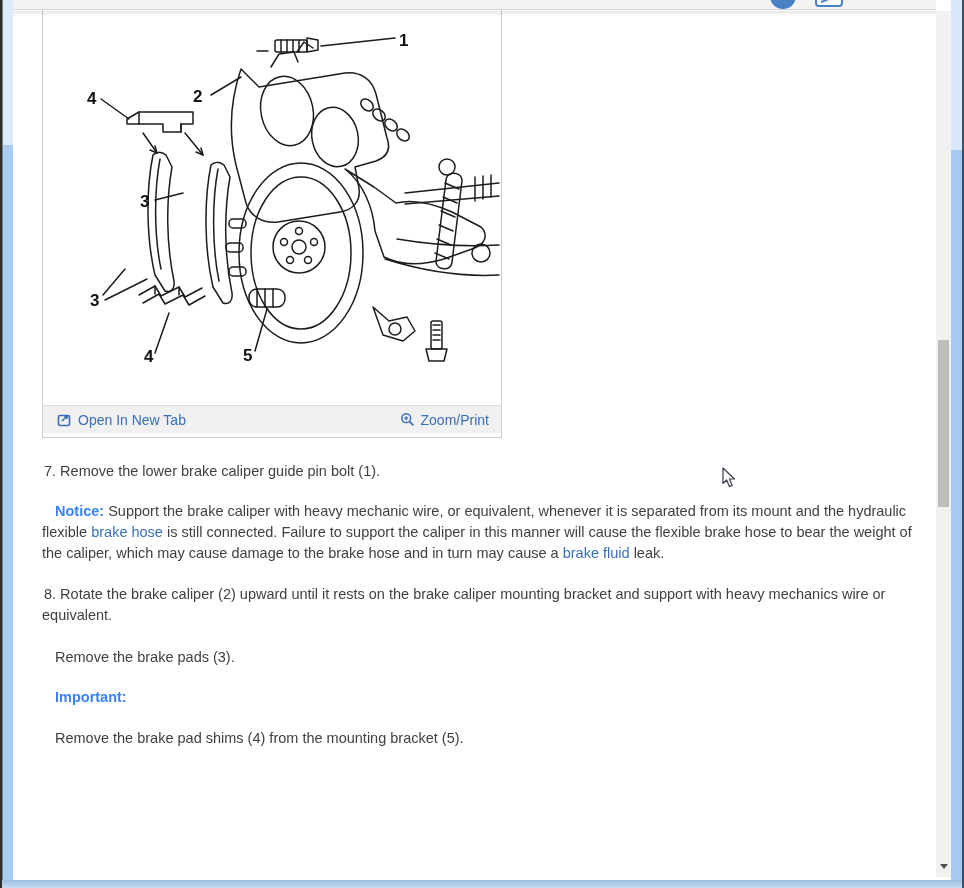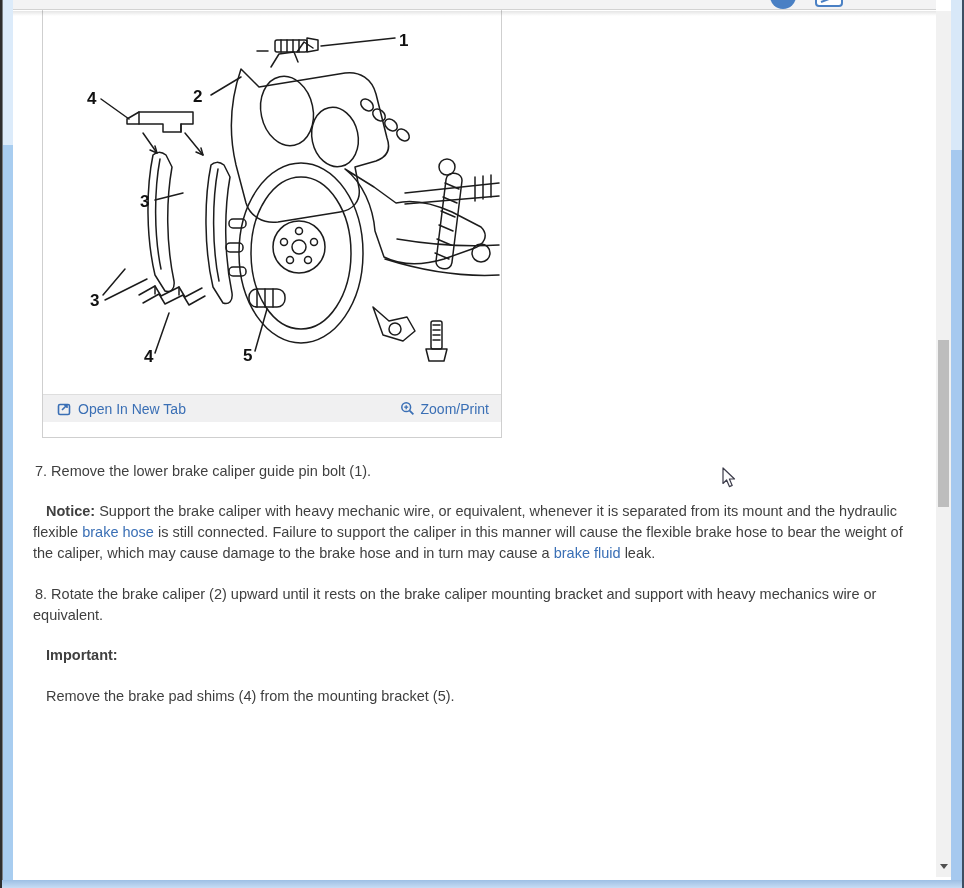--- a/index.html
+++ b/index.html
@@ -32,7 +32,7 @@
   .figure-card { position:absolute; left:29px; top:6px; width:460px; height:432px;
                  border:1px solid #cfcfcf; background:#fff; z-index:5; }
   .figure-art  { position:absolute; left:0; top:0; width:458px; height:402px; background:#fff; }
-  .figure-toolbar { position:absolute; left:0; bottom:15px; width:458px; height:28px;
+  .figure-toolbar { position:absolute; left:0; bottom:4px; width:458px; height:28px;
                  background:#f0f0f1; border-top:1px solid #dedede;
                  display:flex; align-items:center; justify-content:space-between; padding:0 12px 0 14px; }
   .tb-link { display:flex; align-items:center; gap:6px; color:#3a6fb5; font-size:14px; cursor:pointer; text-decoration:none; }

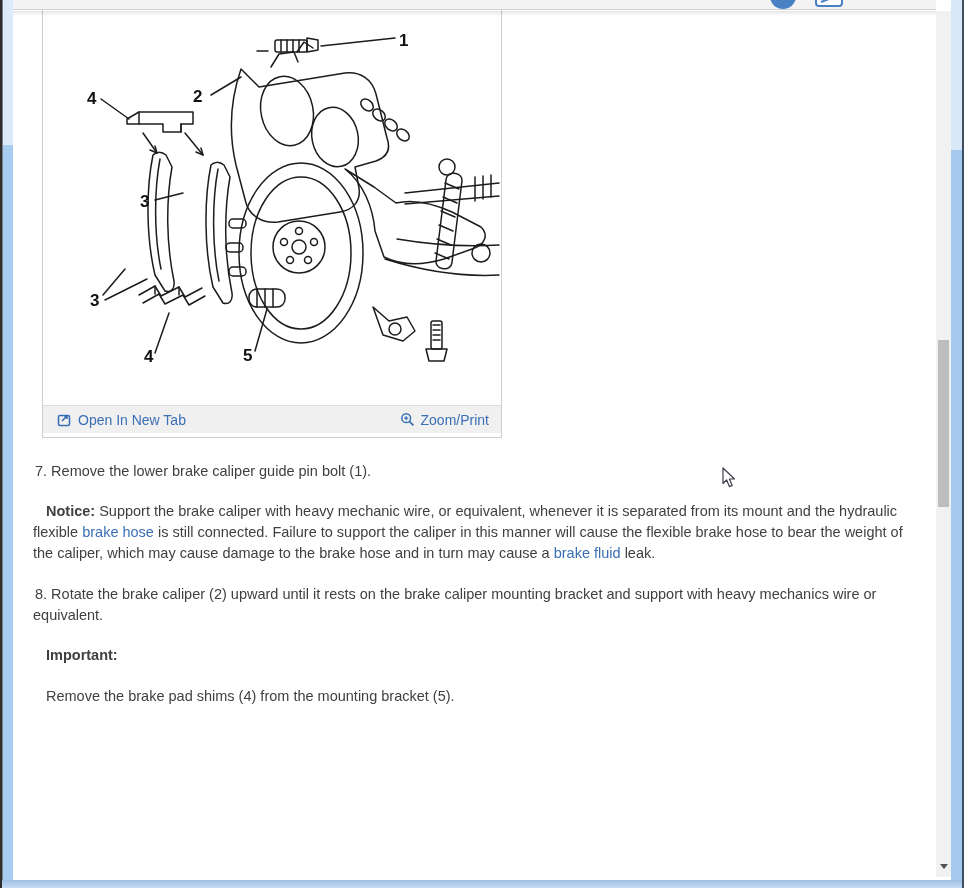--- a/index.html
+++ b/index.html
@@ -39,7 +39,7 @@
   .tb-link svg { flex:0 0 auto; }
 
   
-  .doc { position:absolute; left:20px; top:461px; width:882px; color:#3f3f3f;
+  .doc { position:absolute; left:29px; top:461px; width:882px; color:#3f3f3f;
          font-size:14.5px; line-height:21px; }
   .doc p { margin:0; }
   .indent { text-indent:13px; }

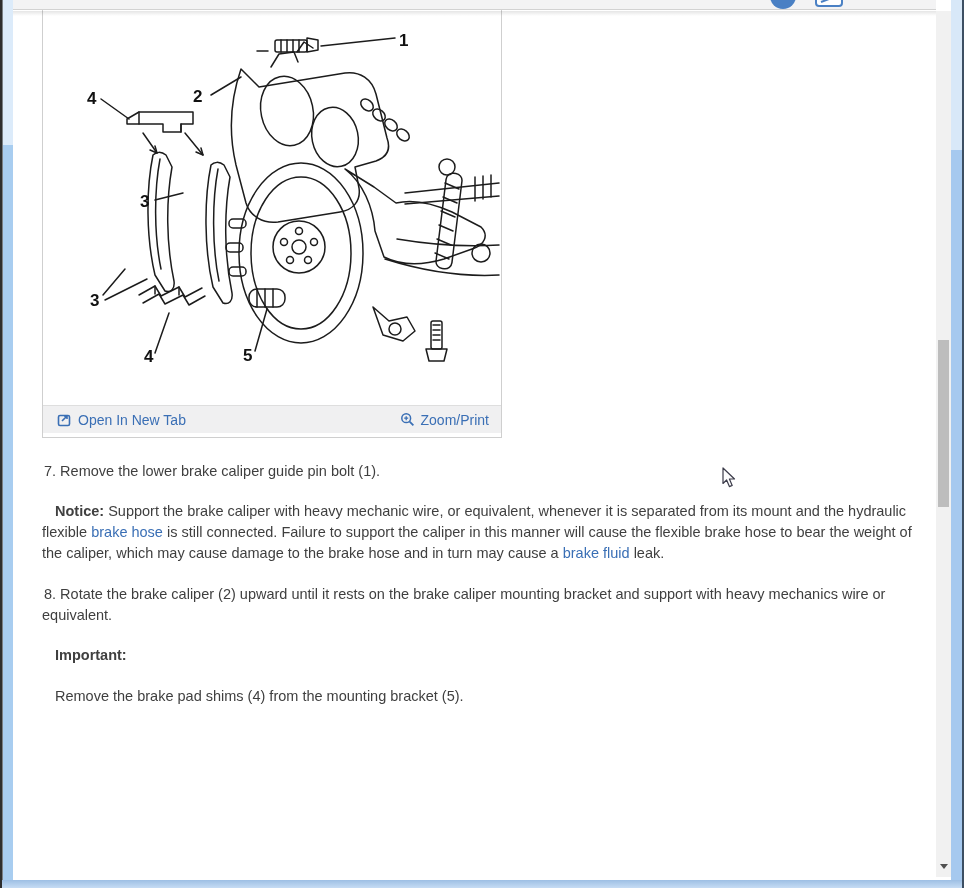--- a/index.html
+++ b/index.html
@@ -44,7 +44,7 @@
   .doc p { margin:0; }
   .indent { text-indent:13px; }
   .stepi  { text-indent:2px; }
-  b, .bold { font-weight:bold; color:#404040; }
+  b, .bold { font-weight:bold; color:#3b82f6; }
   a.link { color:#3a6fb5; text-decoration:none; cursor:pointer; }
   .m17{margin-top:17px!important}.m18{margin-top:18px!important}.m19{margin-top:19px!important}
   .m20{margin-top:20px!important}.m21{margin-top:21px!important}

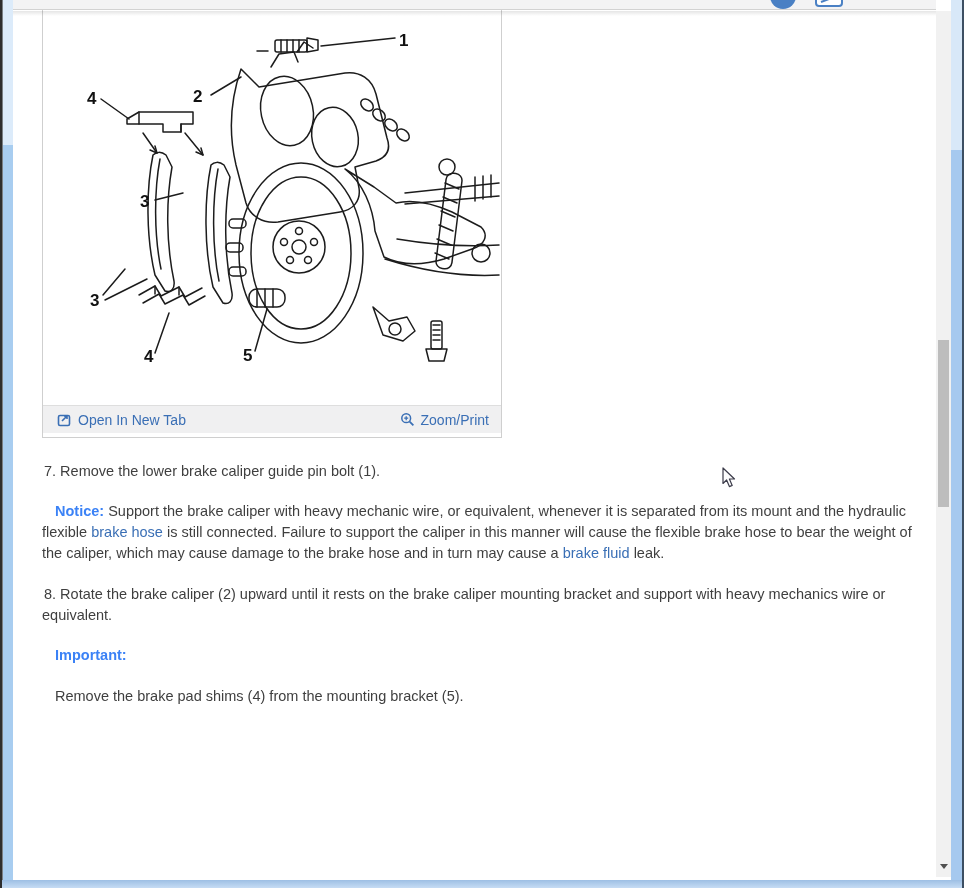--- a/index.html
+++ b/index.html
@@ -205,6 +205,7 @@
       <p class="stepi m20"><span>8. Rotate the brake caliper (2) upward until it rests on the brake caliper mounting bracket and support with heavy mechanics wire or equivalent.</span></p>
 
 
+      <p class="indent m21"><span>Remove the brake pads (3).</span></p>
 
       <p class="indent m19"><b>Important:</b></p>
 

